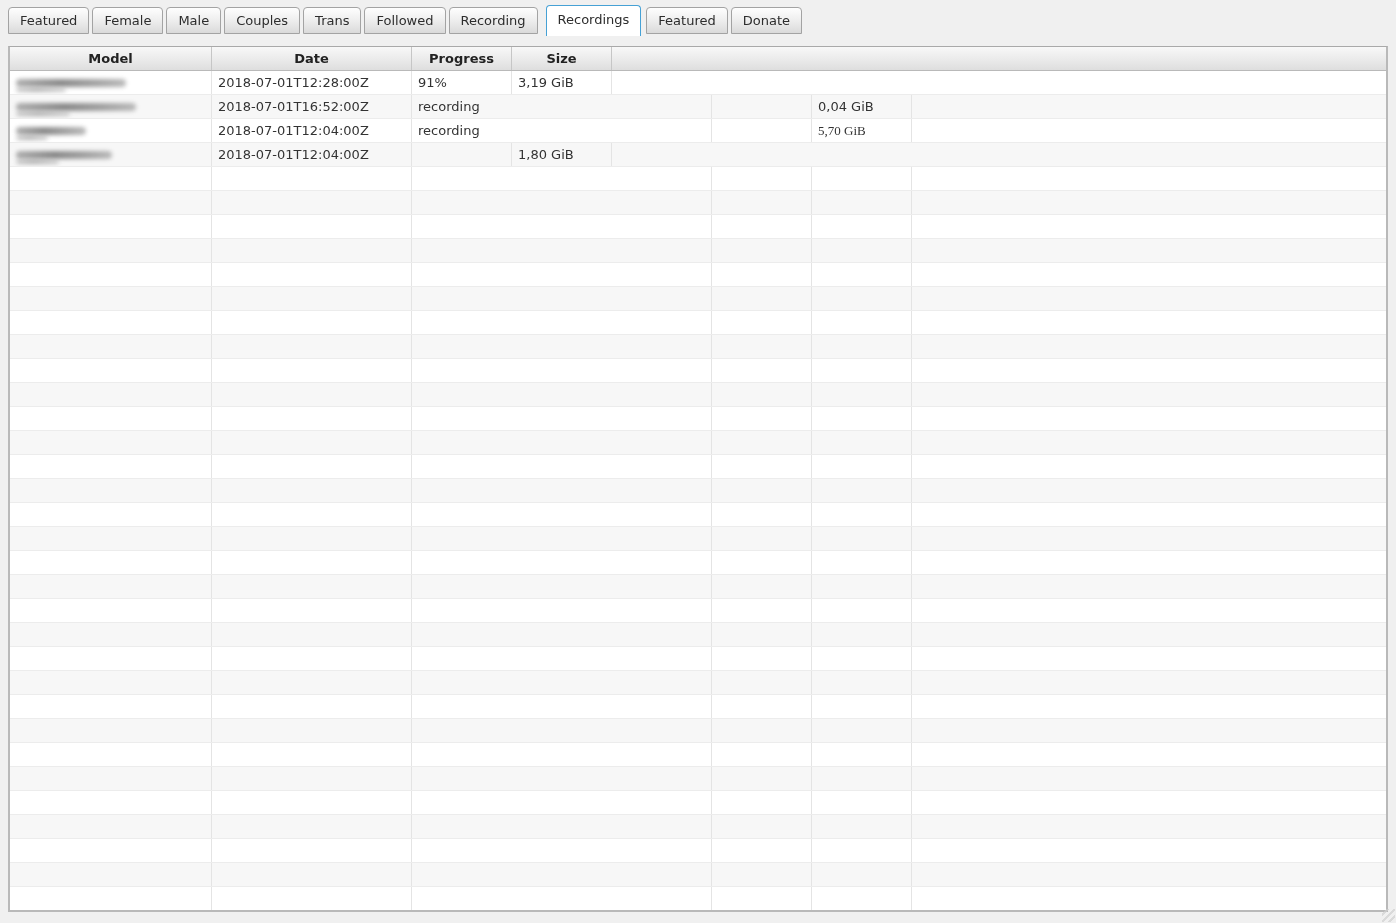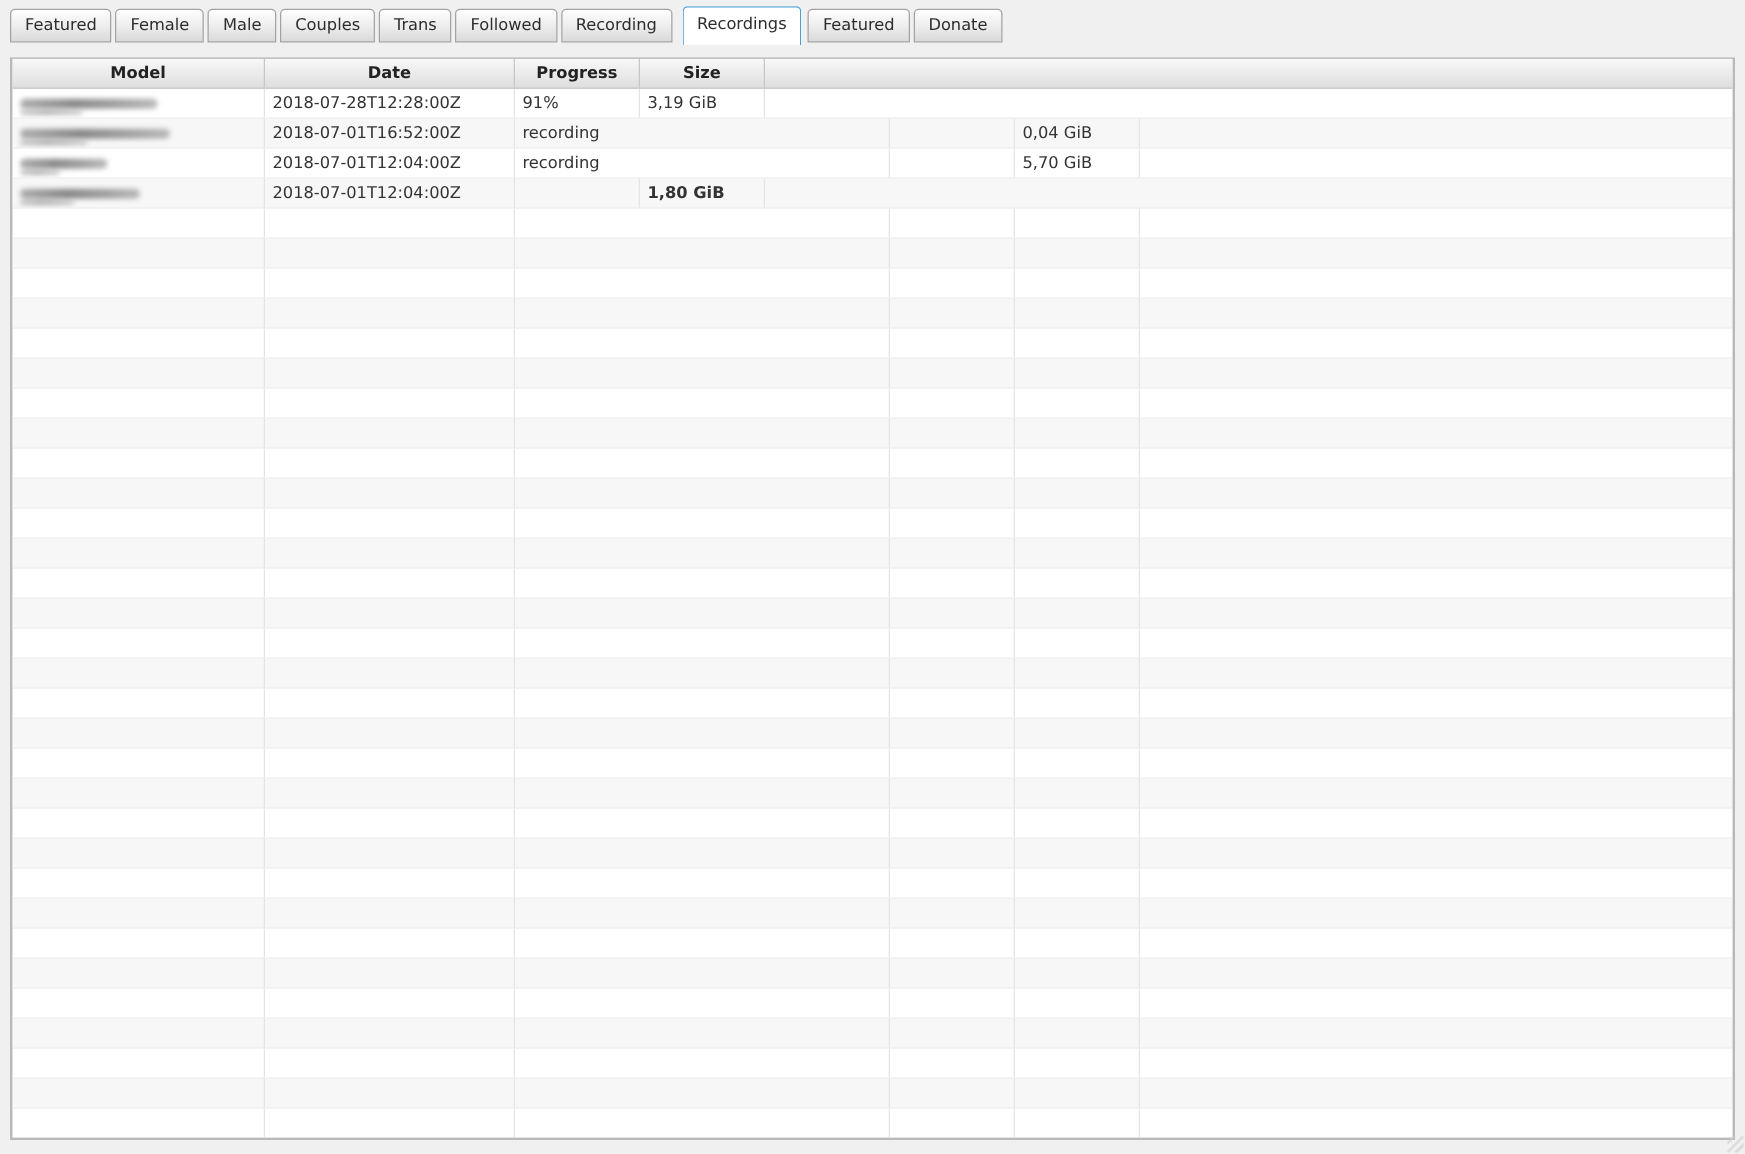--- a/index.html
+++ b/index.html
@@ -151,7 +151,7 @@
             <div class="blob sub" style="width: 50px;"></div>
           </div>
         </div>
-        <div class="td" style="width: 200px;">2018-07-28T12:28:00Z</div>
+        <div class="td" style="width: 200px;">2018-07-01T12:28:00Z</div>
         <div class="td" style="width: 100px;">91%</div>
         <div class="td" style="width: 100px;">3,19 GiB</div>
         <div class="td flex"></div>

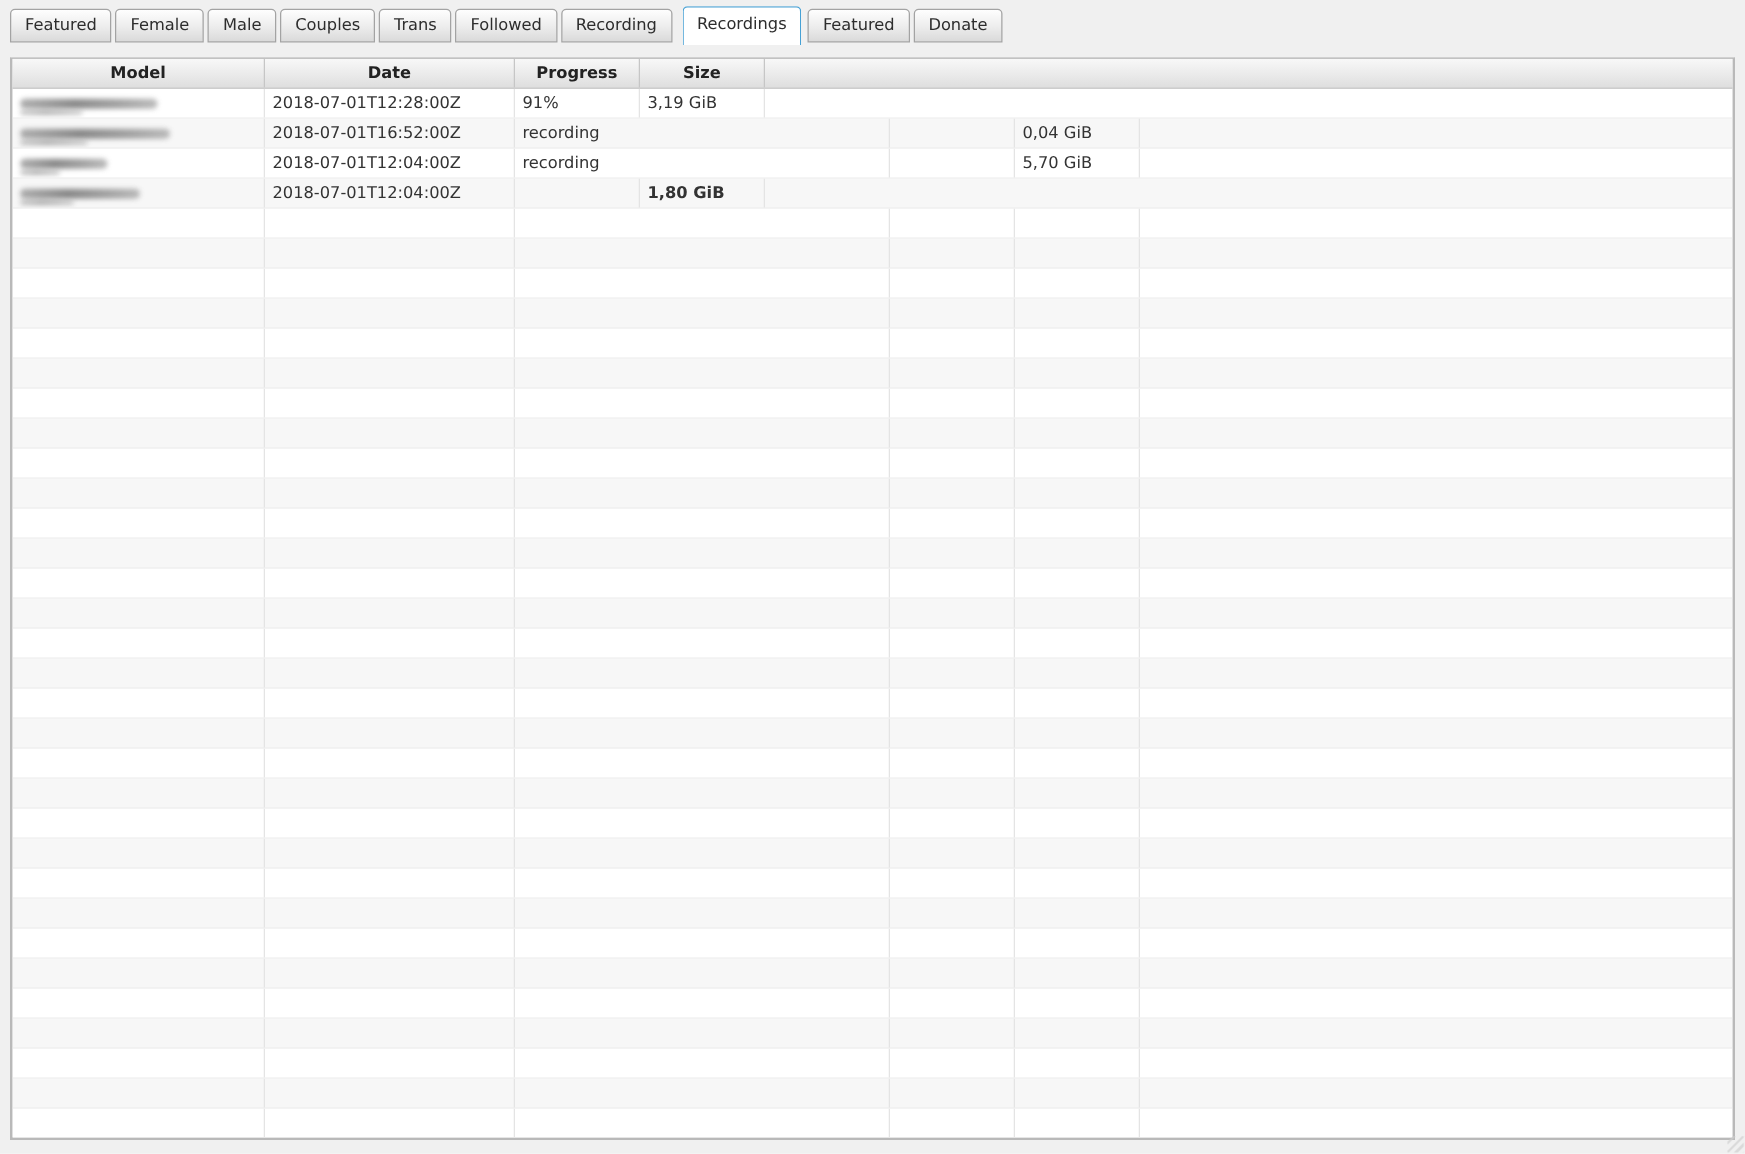--- a/index.html
+++ b/index.html
@@ -179,7 +179,7 @@
         <div class="td" style="width: 200px;">2018-07-01T12:04:00Z</div>
         <div class="td" style="width: 300px;">recording</div>
         <div class="td" style="width: 100px;"></div>
-        <div class="td" style="width: 100px;">5,70 GiB</div>
+        <div class="td" style="width: 100px; font-family: Liberation Serif, serif;">5,70 GiB</div>
         <div class="td flex"></div>
       </div>
       <div class="tr">

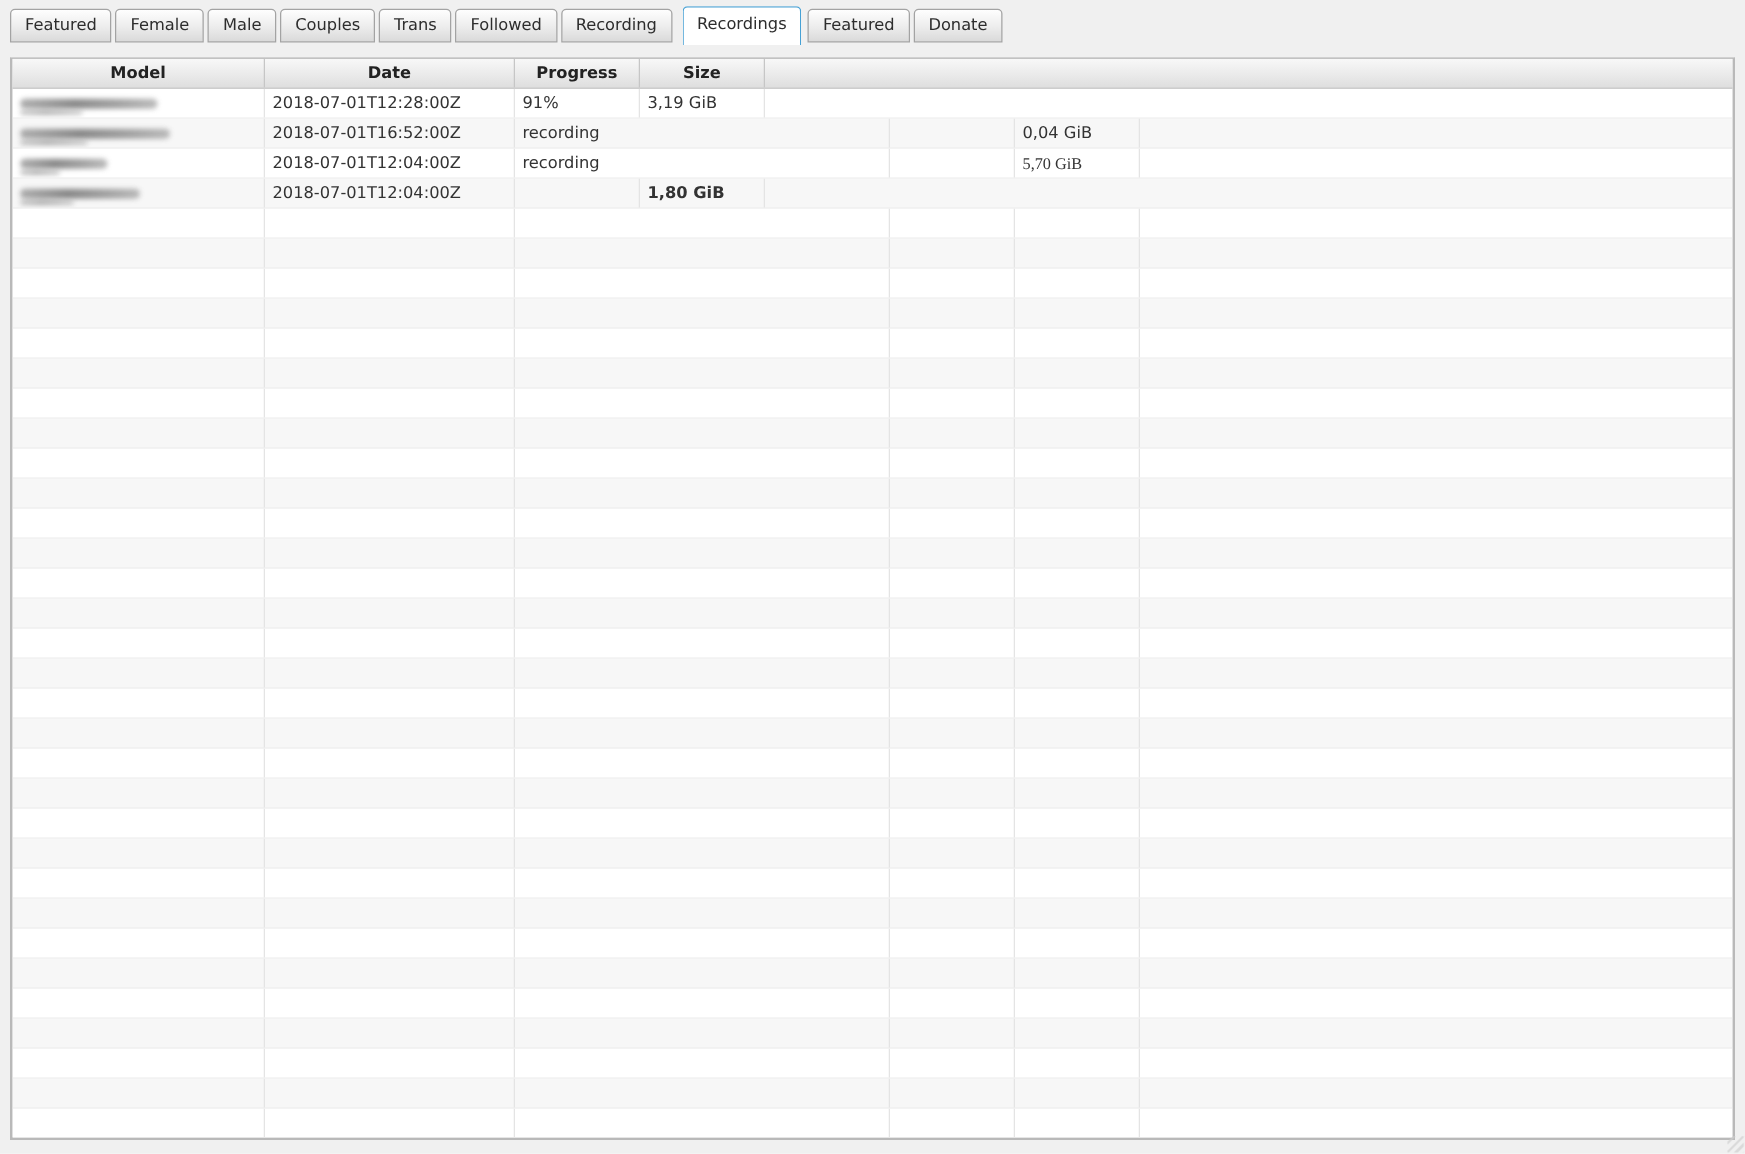--- a/index.html
+++ b/index.html
@@ -191,7 +191,7 @@
         </div>
         <div class="td" style="width: 200px;">2018-07-01T12:04:00Z</div>
         <div class="td" style="width: 100px;"></div>
-        <div class="td" style="width: 100px; font-weight: bold;">1,80 GiB</div>
+        <div class="td" style="width: 100px;">1,80 GiB</div>
         <div class="td flex"></div>
       </div>
       <div class="tr">

